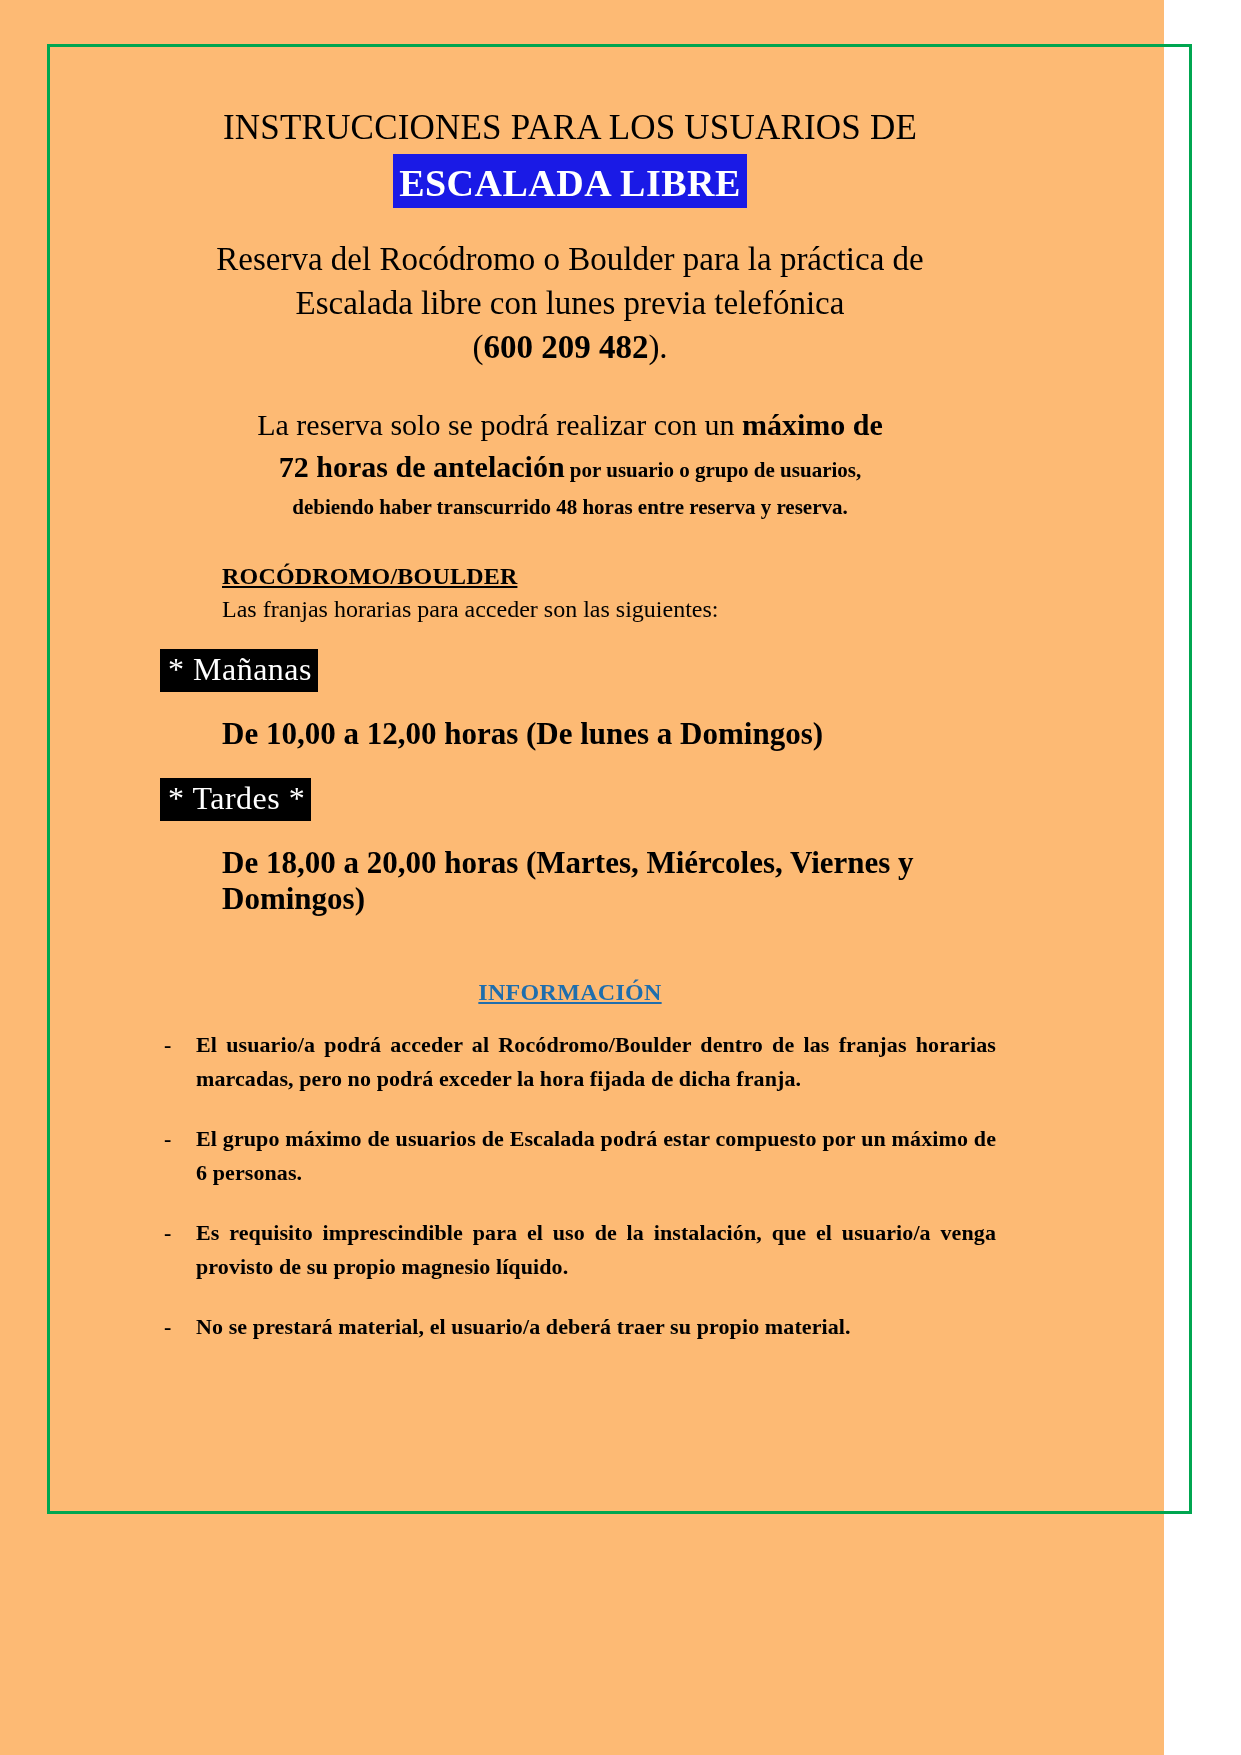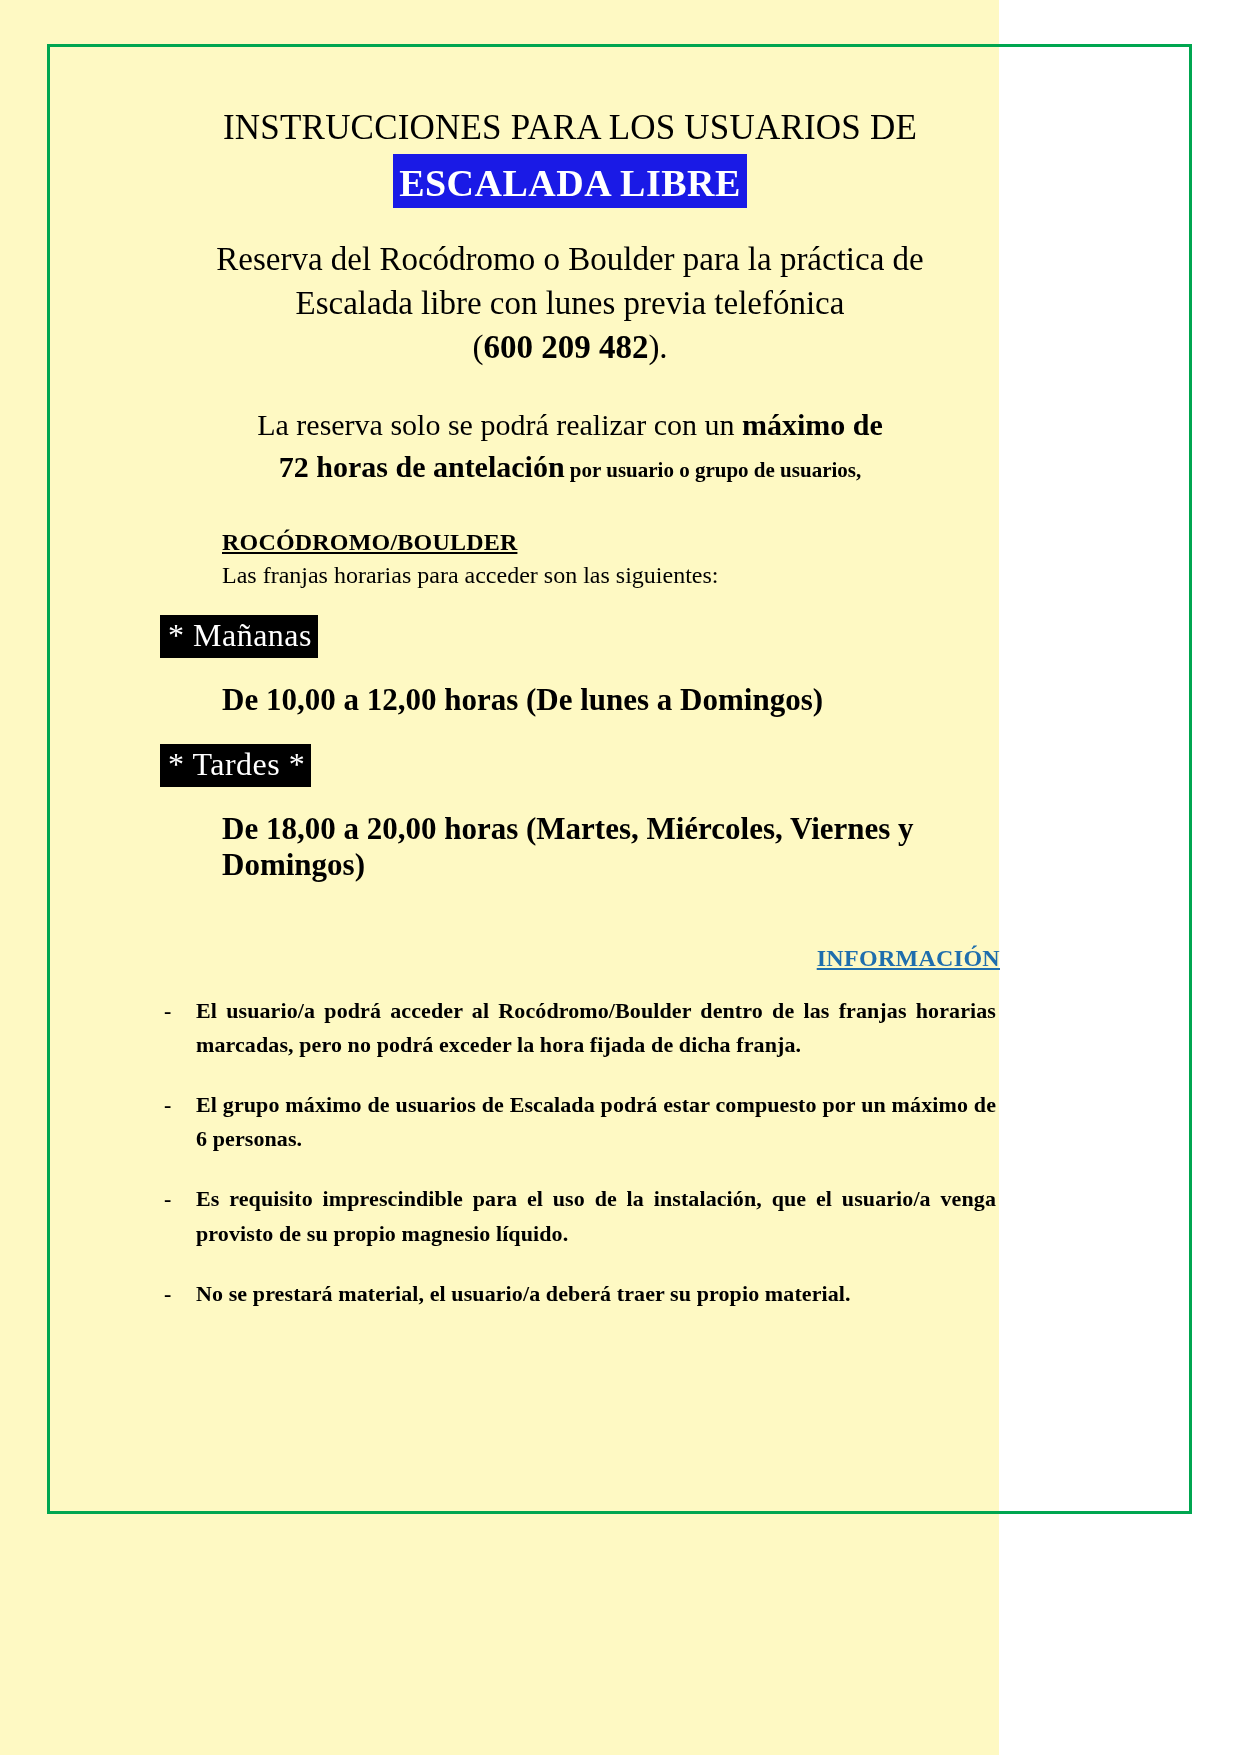--- a/index.html
+++ b/index.html
@@ -18,9 +18,9 @@
   .page {
     position: absolute;
     left: 0; top: 0;
-    width: 999px;
+    width: 1164px;
     height: 1755px;
-    background: #fef9c3;
+    background: #fdba74;
   }
   .frame {
     position: absolute;

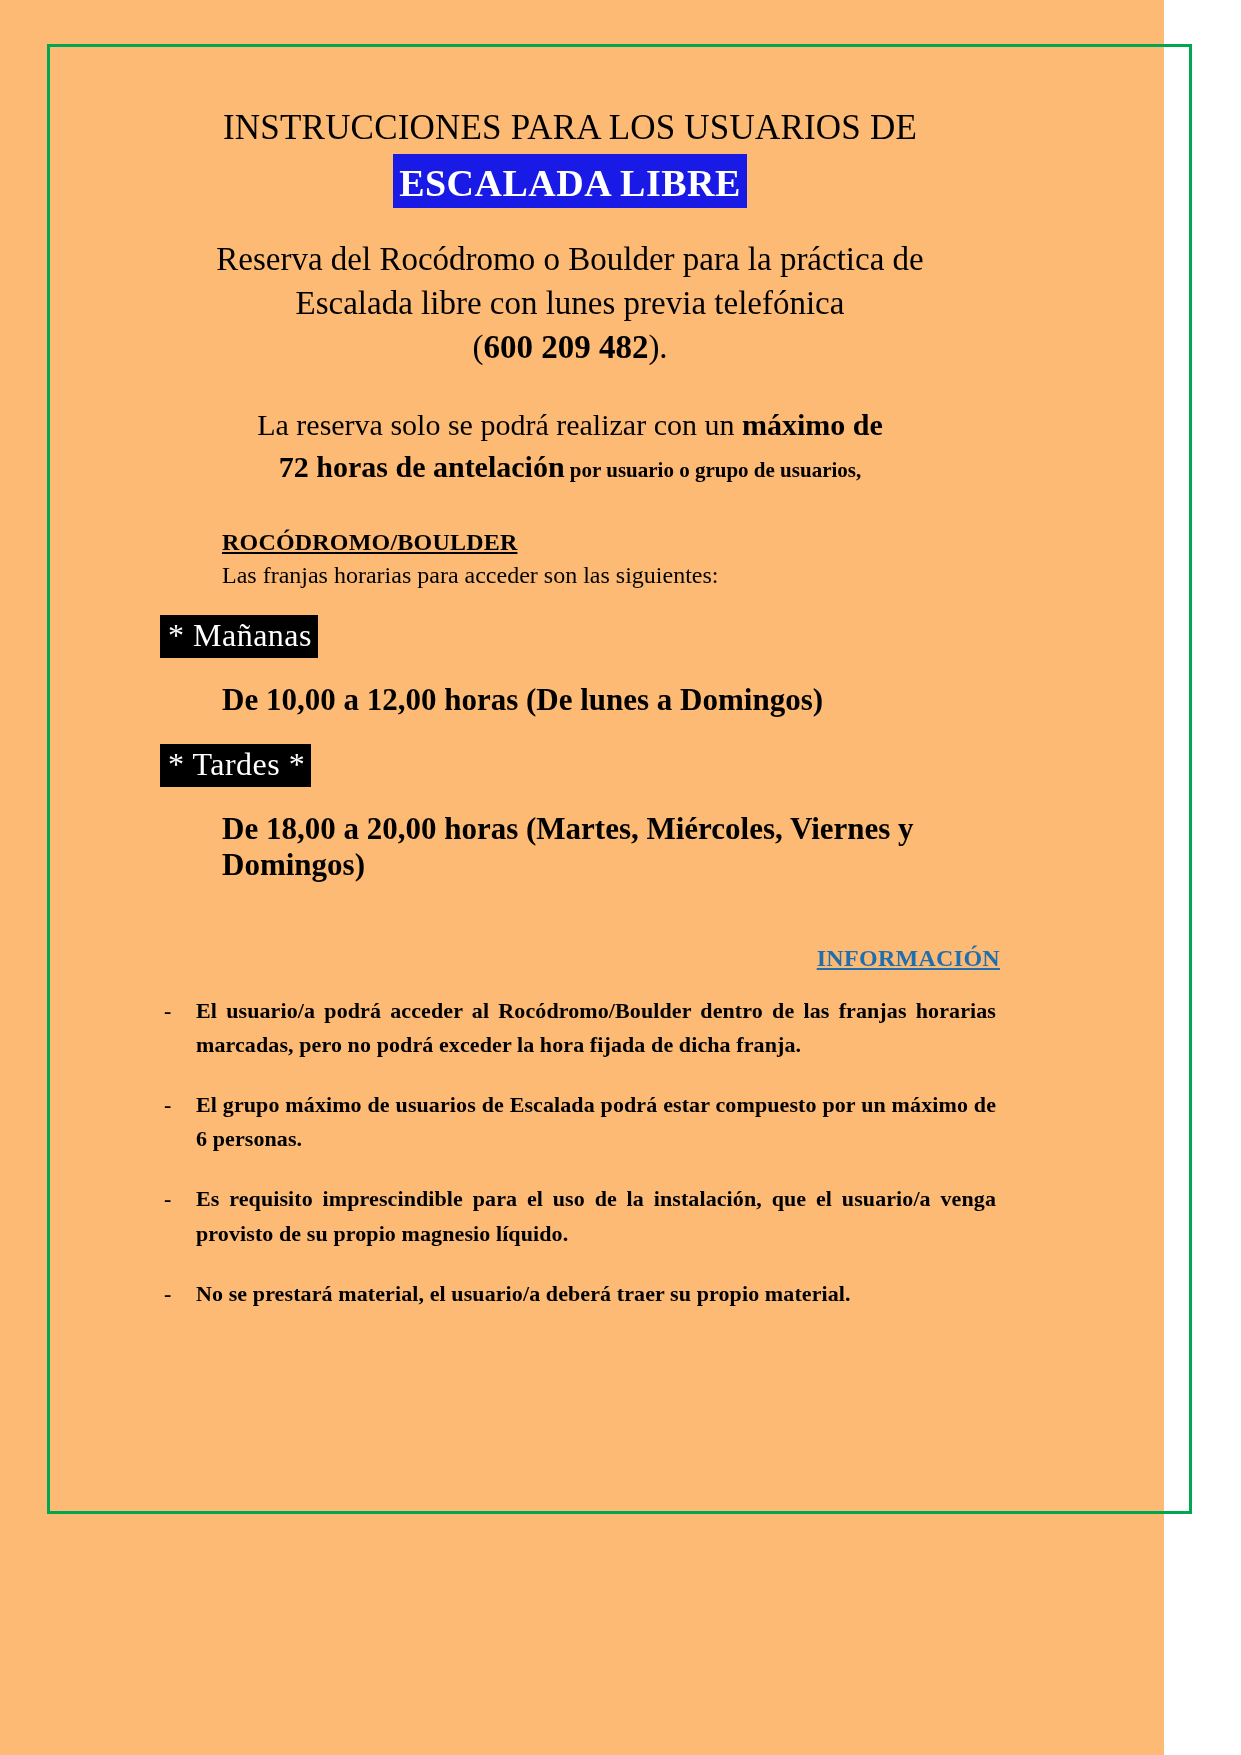--- a/index.html
+++ b/index.html
@@ -195,6 +195,7 @@
       <div class="reserve-l2">
         <span class="big">72 horas de antelación</span><span> por usuario o grupo de usuarios,</span>
       </div>
+      <div class="reserve-l3">debiendo haber transcurrido 48 horas entre reserva y reserva.</div>
     </div>
 
     <div class="section-head">ROCÓDROMO/BOULDER</div>

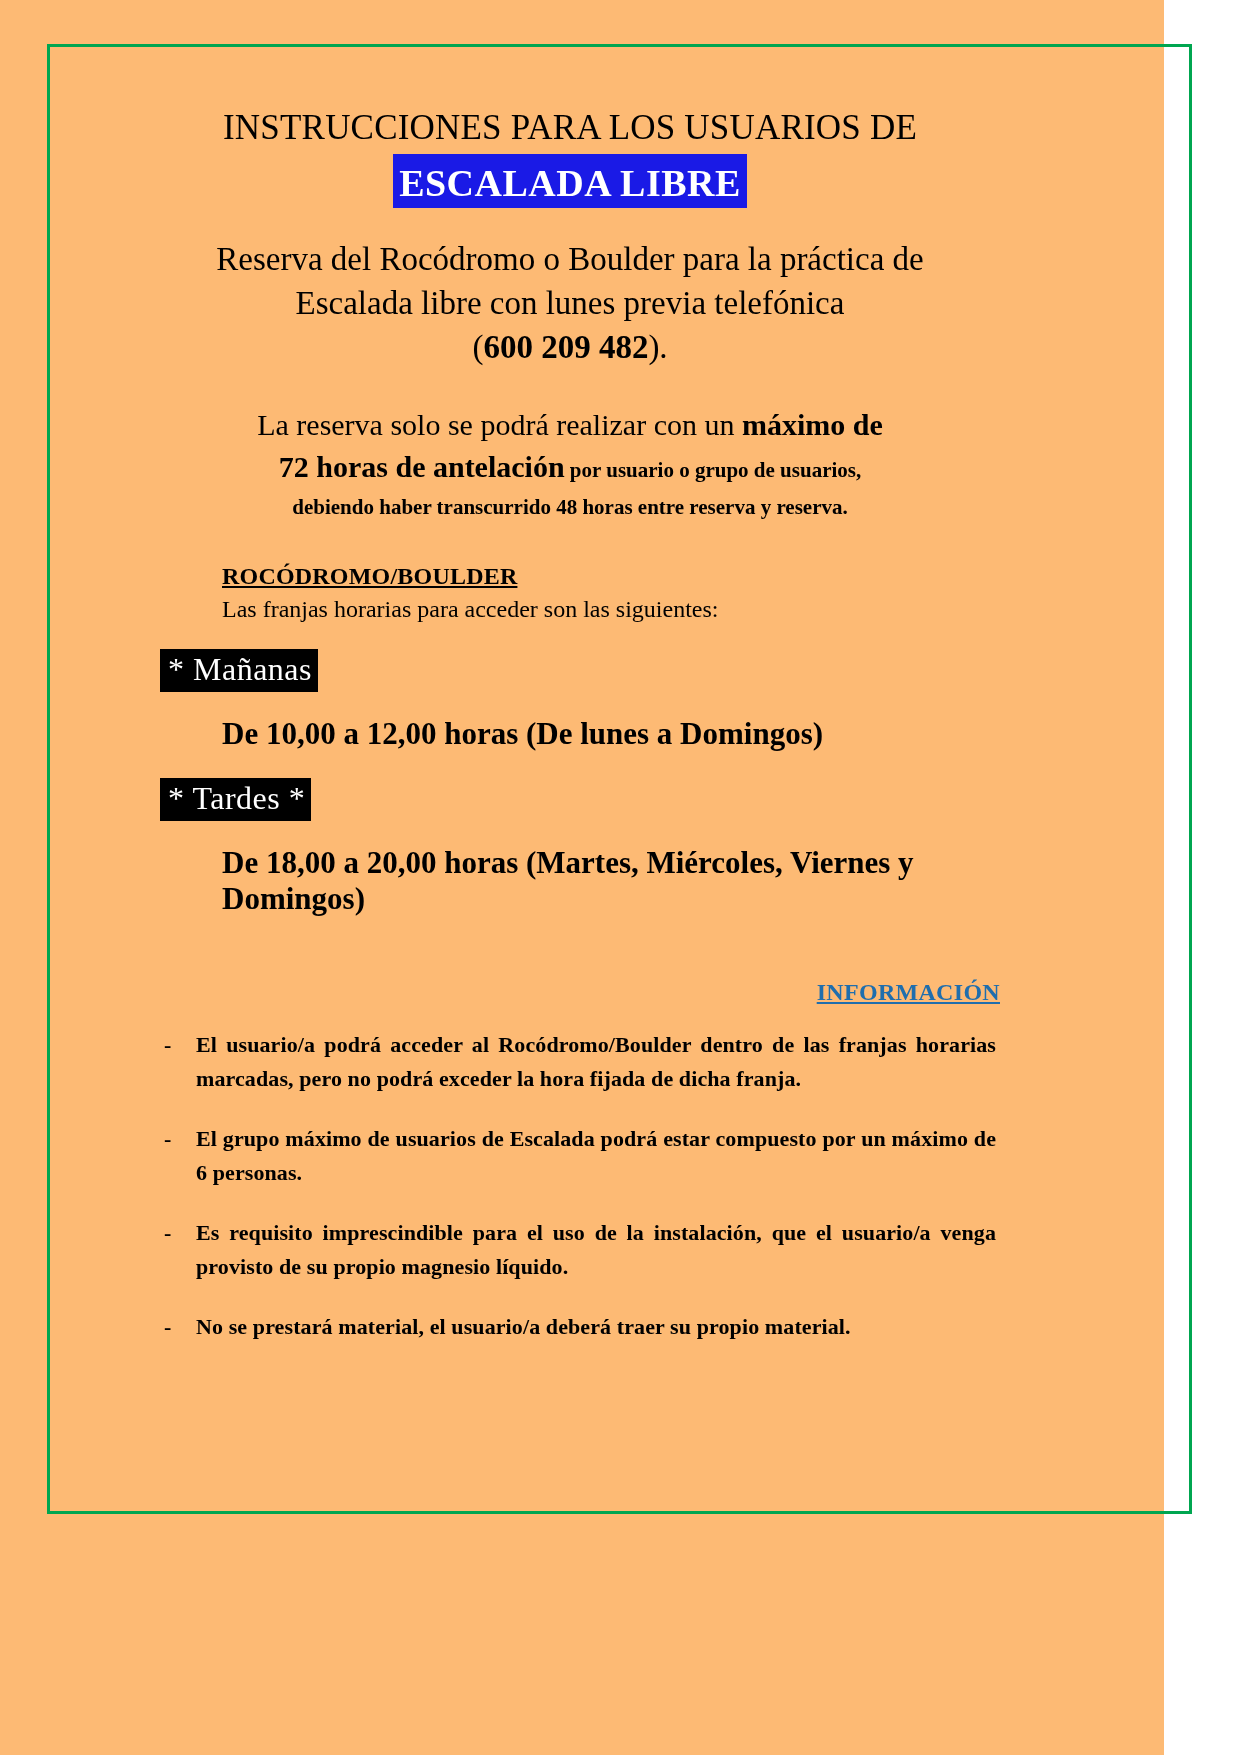--- a/index.html
+++ b/index.html
@@ -129,7 +129,7 @@
 
   .info-head {
     margin-top: 62px;
-    text-align: right;
+    text-align: center;
     font-size: 24px;
     font-weight: bold;
     color: #1f6ead;

